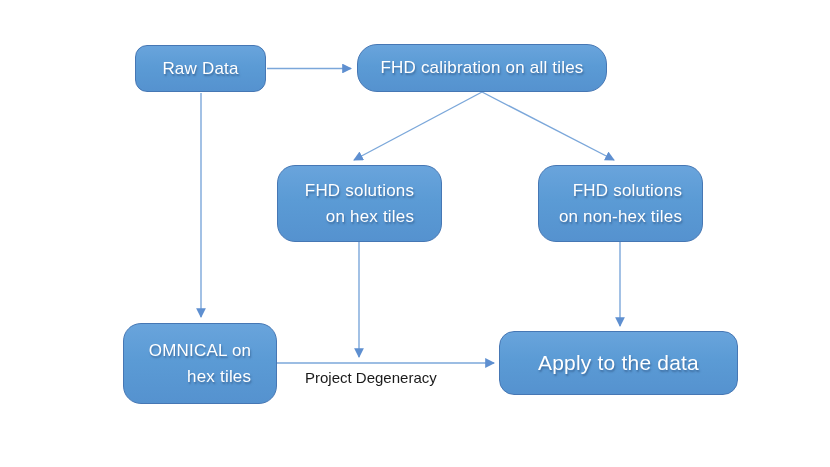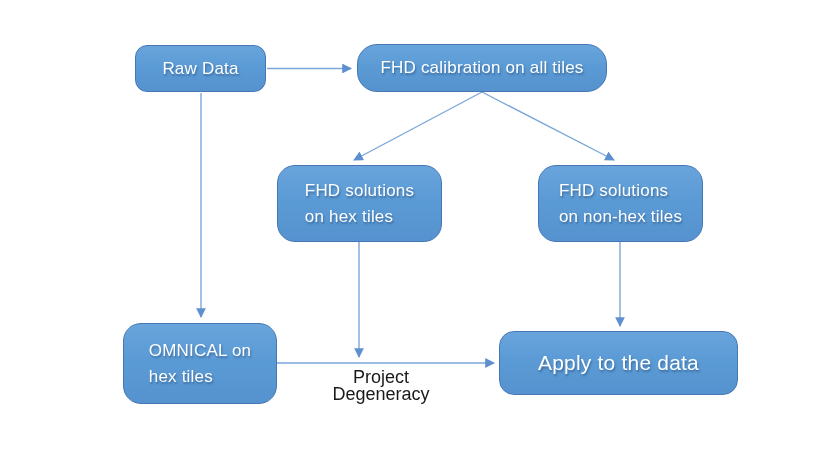--- a/index.html
+++ b/index.html
@@ -21,7 +21,7 @@
     display: flex;
     align-items: center;
     justify-content: center;
-    text-align: left;
+    text-align: right;
     white-space: pre-line;
     box-sizing: border-box;
     background: linear-gradient(180deg, #69a4dc 0%, #5b9bd5 45%, #5592cf 100%);

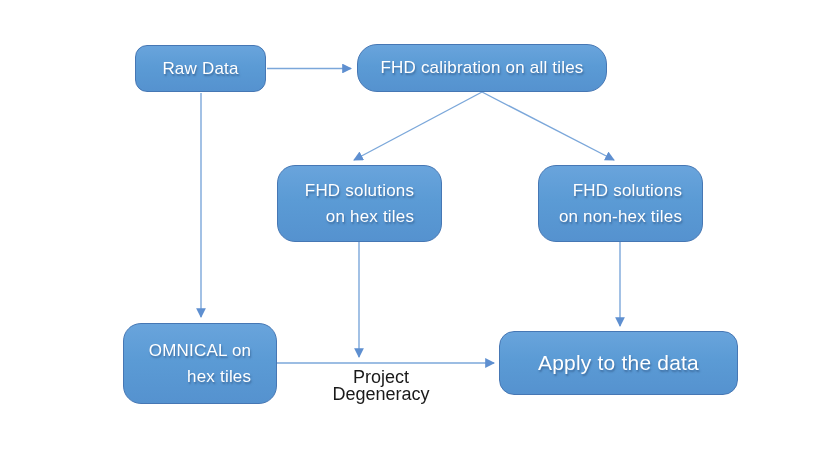--- a/index.html
+++ b/index.html
@@ -41,9 +41,8 @@
   #edge-label {
     position: absolute;
     left: 305px; top: 369px; width: 152px;
-    text-align: center;
     color: #1a1a1a;
-    font-size: 18px;
+    font-size: 15px;
     line-height: 17px;
   }
 </style>

